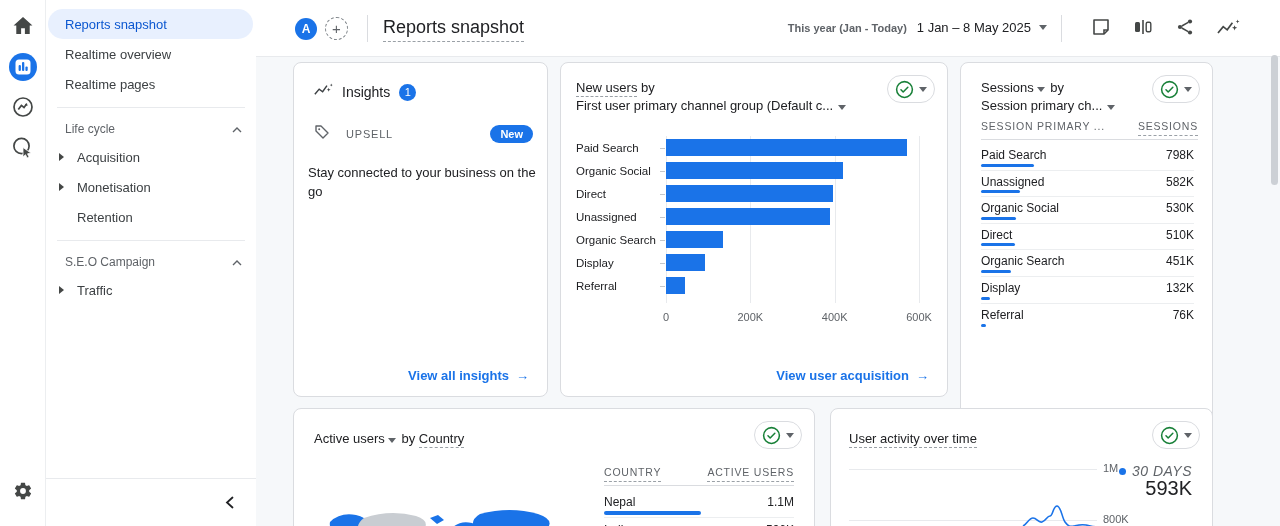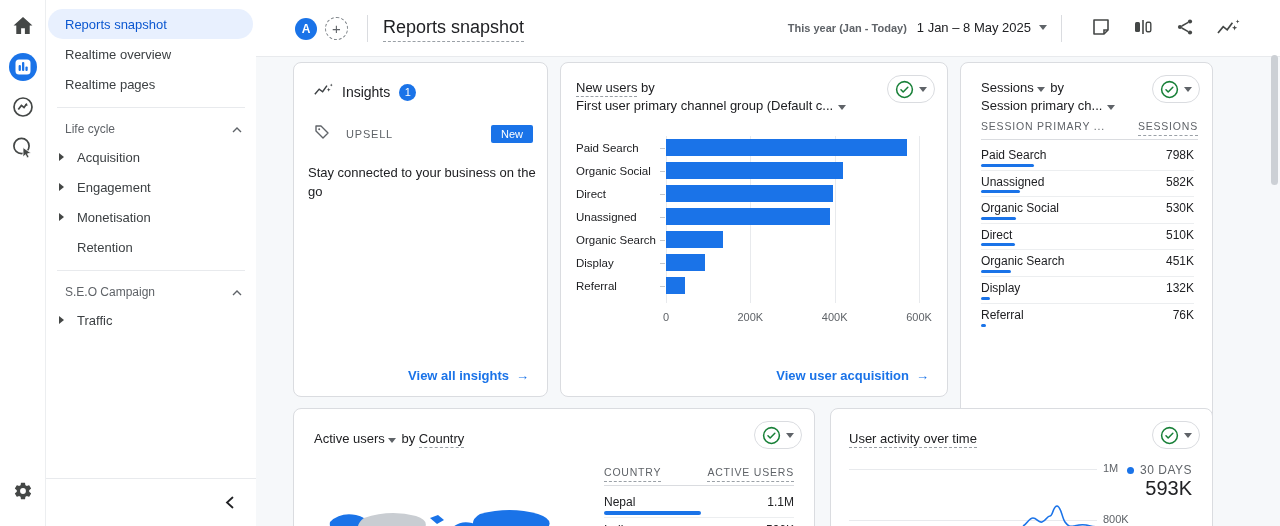--- a/index.html
+++ b/index.html
@@ -76,8 +76,8 @@
     font-size:11px; display:flex; align-items:center; justify-content:center; }
   .upsell-row { position:absolute; left:20px; top:61px; right:14px; display:flex; align-items:center; }
   .upsell-label { font-size:11px; letter-spacing:.8px; color:#5f6368; margin-left:16px; }
-  .new-pill { margin-left:auto; background:#1a73e8; color:#fff; font-size:11px; font-weight:400;
-    padding:3px 10px; border-radius:2px; }
+  .new-pill { margin-left:auto; background:#1a73e8; color:#fff; font-size:11px; font-weight:700;
+    padding:3px 10px; border-radius:9px; }
   .ins-msg { position:absolute; left:14px; top:100px; width:228px; font-size:13px; line-height:19px; color:#202124; }
 
   

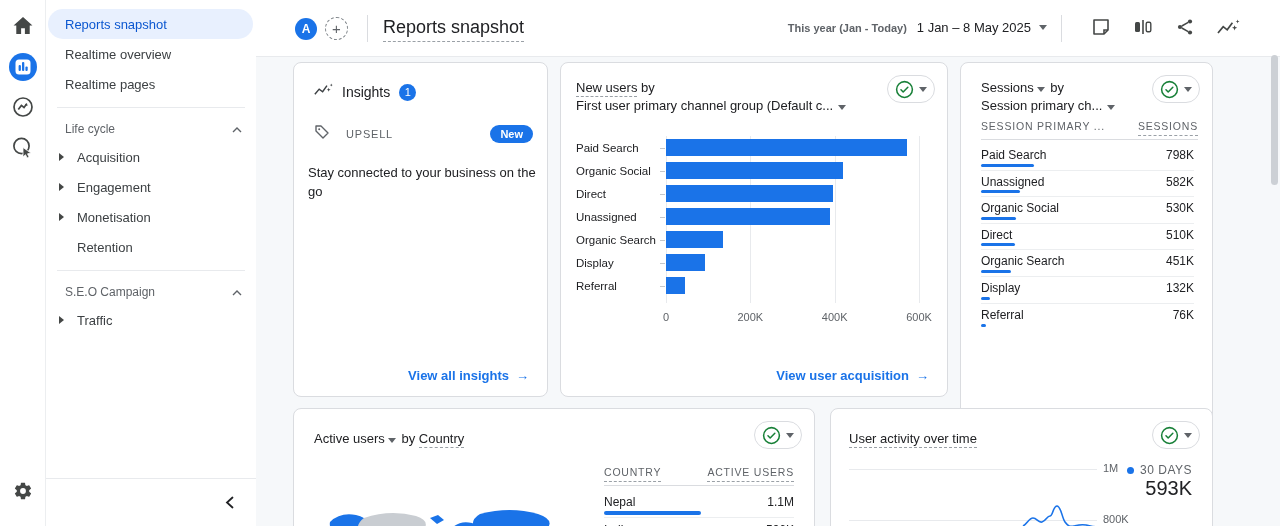--- a/index.html
+++ b/index.html
@@ -197,10 +197,6 @@
     </div>
     <div class="nav-sub">
       <span class="tri-right"></span>
-      <span>Engagement</span>
-    </div>
-    <div class="nav-sub">
-      <span class="tri-right"></span>
       <span>Monetisation</span>
     </div>
     <div class="nav-sub">

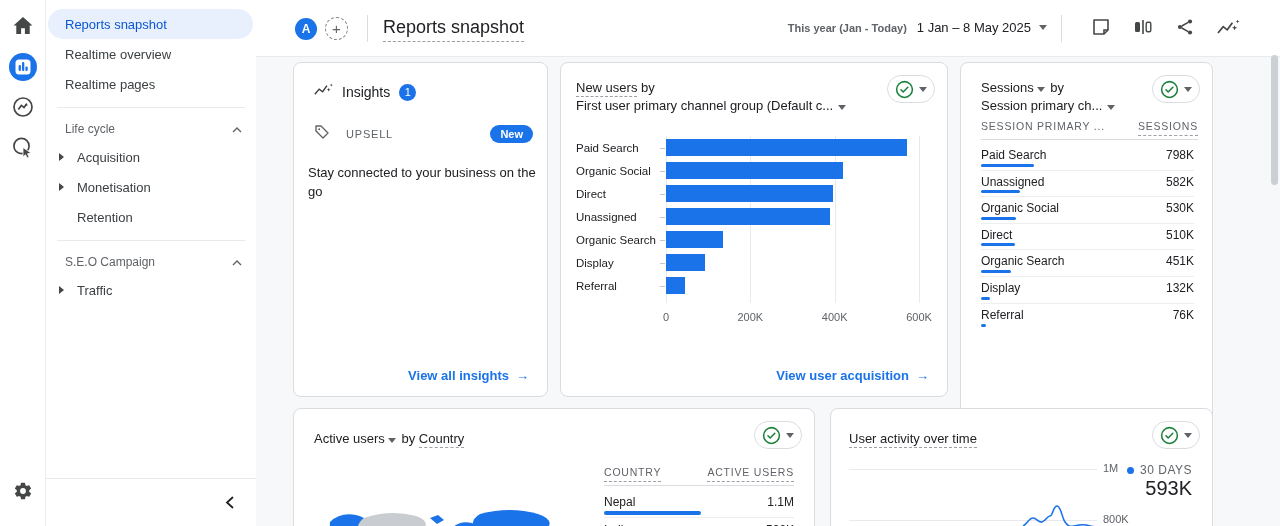--- a/index.html
+++ b/index.html
@@ -123,7 +123,7 @@
   .ua-grid1 { top:60px; } .ua-grid2 { top:111px; }
   .ua-ylab { position:absolute; left:272px; font-size:11px; color:#5f6368; }
   .ua-legend { position:absolute; right:20px; top:54px; display:flex; align-items:center; gap:6px;
-    font-size:12px; letter-spacing:.5px; color:#5f6368; }
+    font-size:14px; letter-spacing:.5px; color:#5f6368;font-style:italic; }
   .ua-dot { width:7px; height:7px; border-radius:50%; background:#1a73e8; }
   .ua-big { position:absolute; right:20px; top:68px; font-size:20px; color:#202124; }
   .ua-line { position:absolute; left:190px; top:90px; }

